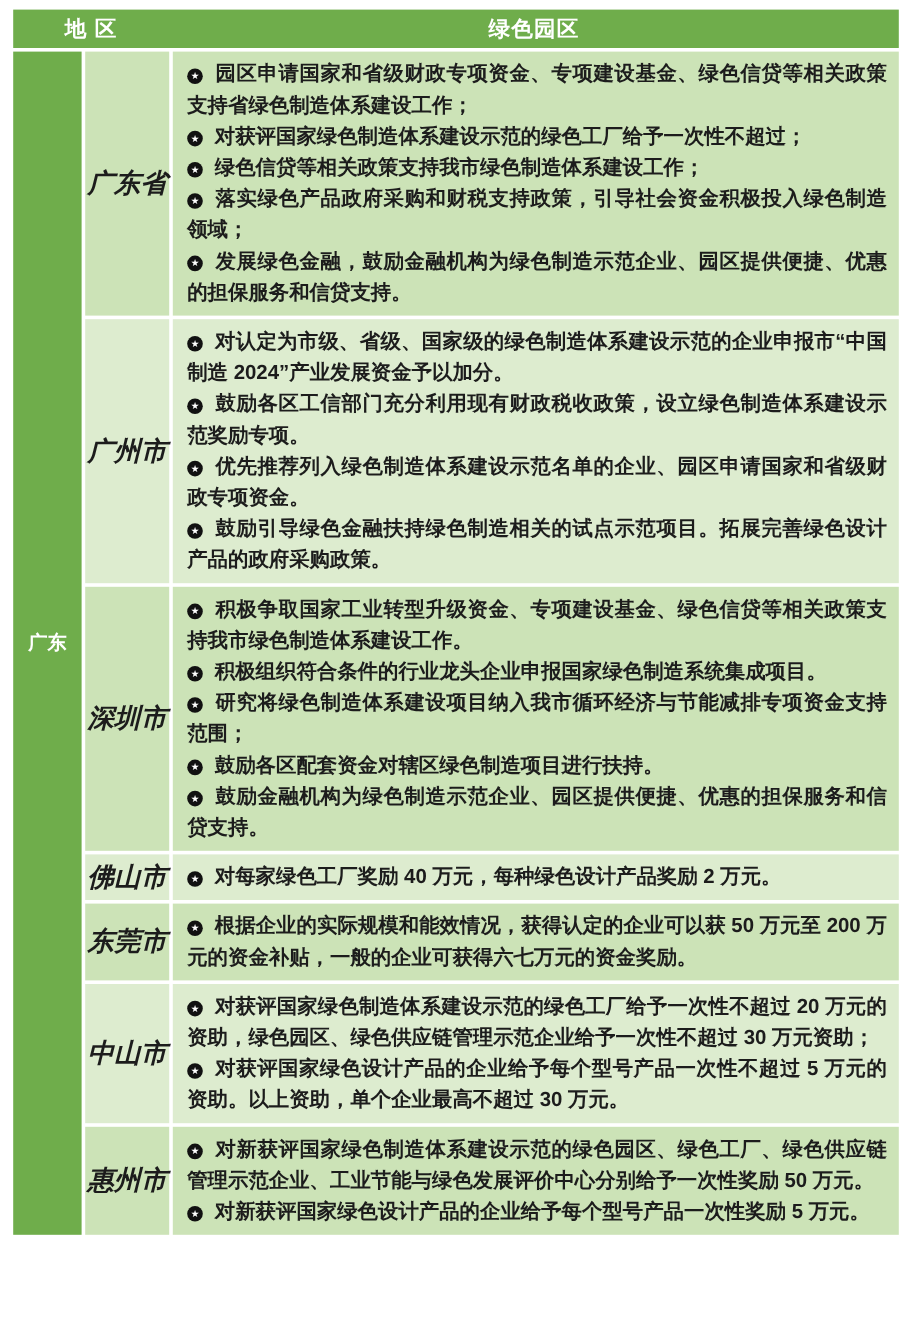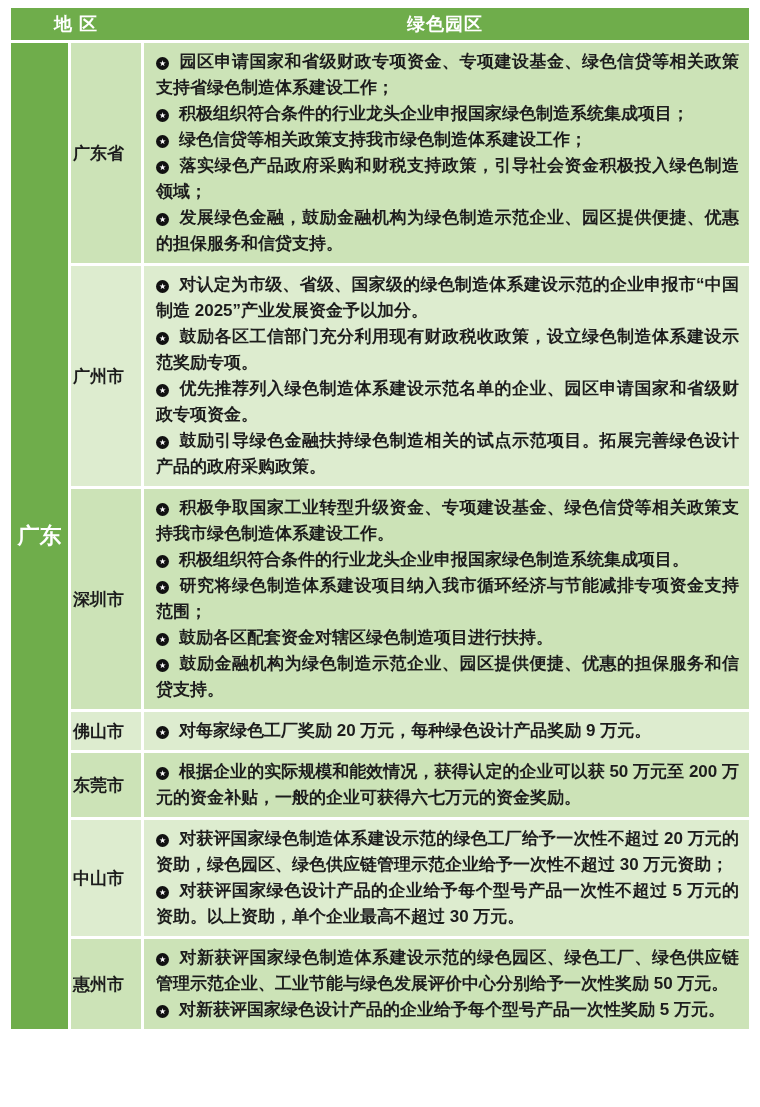--- a/index.html
+++ b/index.html
@@ -114,7 +114,7 @@
         <td class="city">广东省</td>
         <td class="policies">
           <p class="policy-item"><span class="bullet">★</span><span>园区申请国家和省级财政专项资金、专项建设基金、绿色信贷等相关政策支持省绿色制造体系建设工作；</span></p>
-          <p class="policy-item"><span class="bullet">★</span><span>积极组织符合条件的行业龙头企业申报国家绿色制造系统集成项目；</span></p>
+          <p class="policy-item"><span class="bullet">★</span><span>对获评国家绿色制造体系建设示范的绿色工厂给予一次性不超过；</span></p>
           <p class="policy-item"><span class="bullet">★</span><span>绿色信贷等相关政策支持我市绿色制造体系建设工作；</span></p>
           <p class="policy-item"><span class="bullet">★</span><span>落实绿色产品政府采购和财税支持政策，引导社会资金积极投入绿色制造领域；</span></p>
           <p class="policy-item"><span class="bullet">★</span><span>发展绿色金融，鼓励金融机构为绿色制造示范企业、园区提供便捷、优惠的担保服务和信贷支持。</span></p>

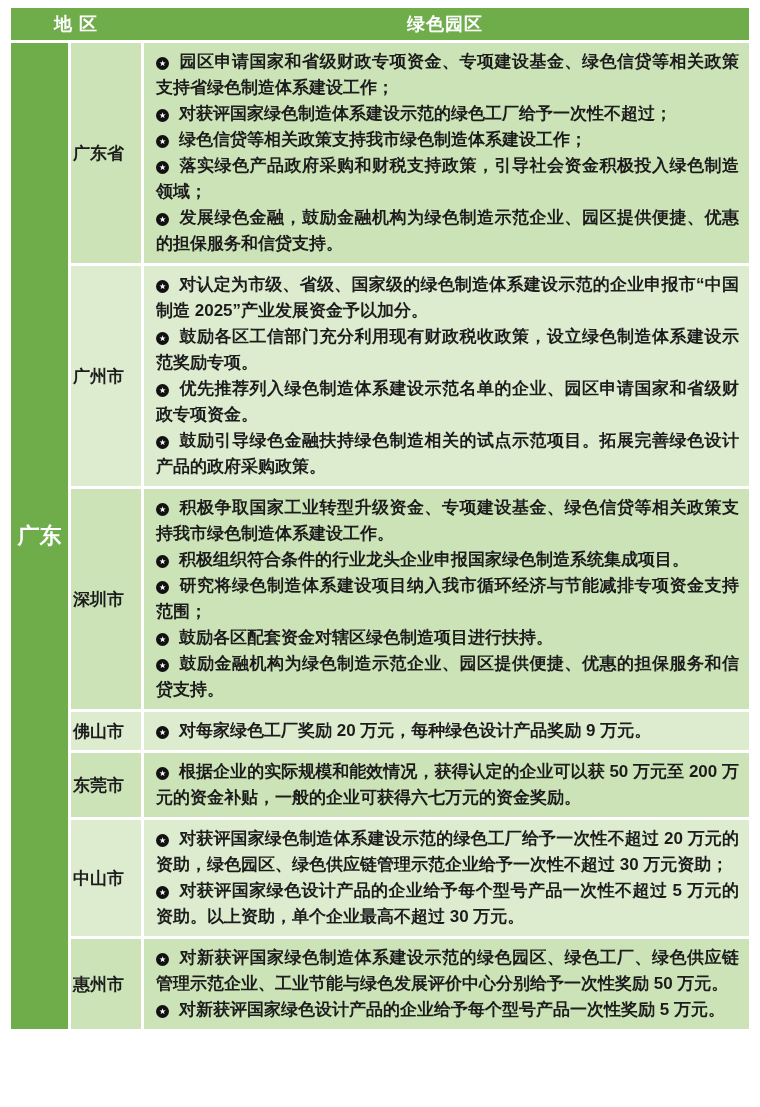--- a/index.html
+++ b/index.html
@@ -54,11 +54,12 @@
     vertical-align:middle;
   }
   td.city{
-    font-size:17px;
+    font-size:22px;
     font-weight:bold;
     text-align:left;
     vertical-align:middle;
     padding:2px;
+    font-style:italic;
   }
   td.policies{
     vertical-align:middle;

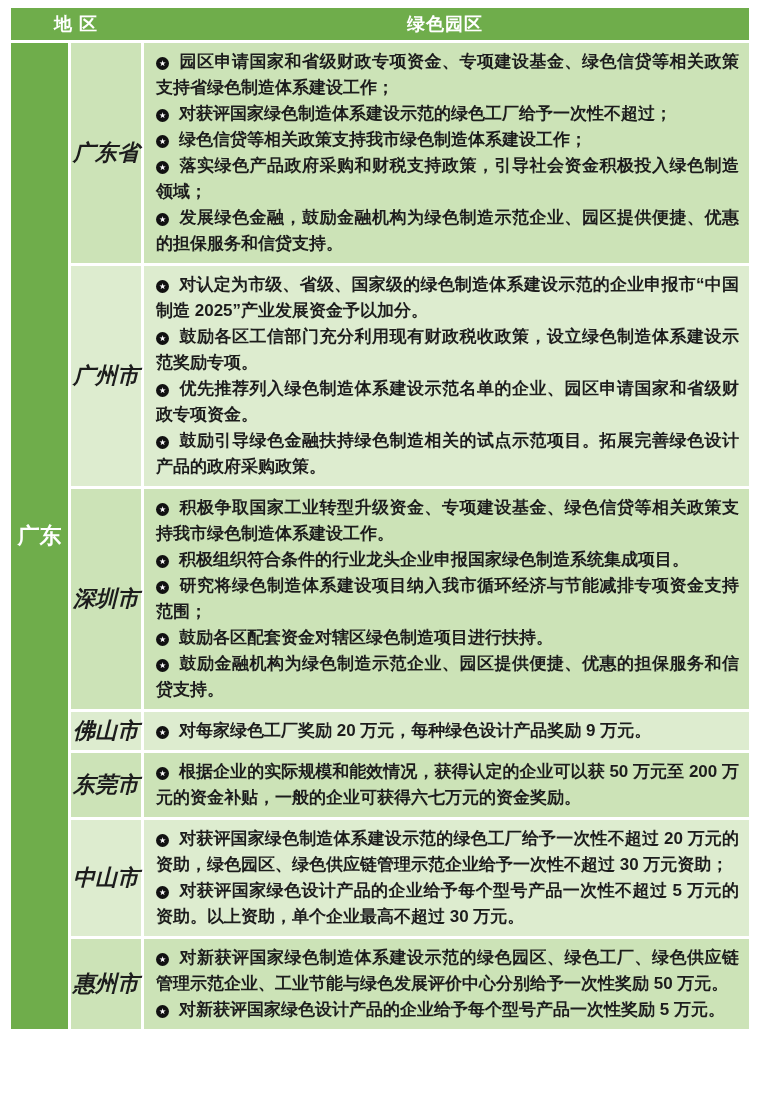--- a/index.html
+++ b/index.html
@@ -124,7 +124,7 @@
       <tr class="row-b">
         <td class="city">广州市</td>
         <td class="policies">
-          <p class="policy-item"><span class="bullet">★</span><span>对认定为市级、省级、国家级的绿色制造体系建设示范的企业申报市“中国制造 2025”产业发展资金予以加分。</span></p>
+          <p class="policy-item"><span class="bullet">★</span><span>对认定为市级、省级、国家级的绿色制造体系建设示范的企业申报市“中国制造 2024”产业发展资金予以加分。</span></p>
           <p class="policy-item"><span class="bullet">★</span><span>鼓励各区工信部门充分利用现有财政税收政策，设立绿色制造体系建设示范奖励专项。</span></p>
           <p class="policy-item"><span class="bullet">★</span><span>优先推荐列入绿色制造体系建设示范名单的企业、园区申请国家和省级财政专项资金。</span></p>
           <p class="policy-item"><span class="bullet">★</span><span>鼓励引导绿色金融扶持绿色制造相关的试点示范项目。拓展完善绿色设计产品的政府采购政策。</span></p>

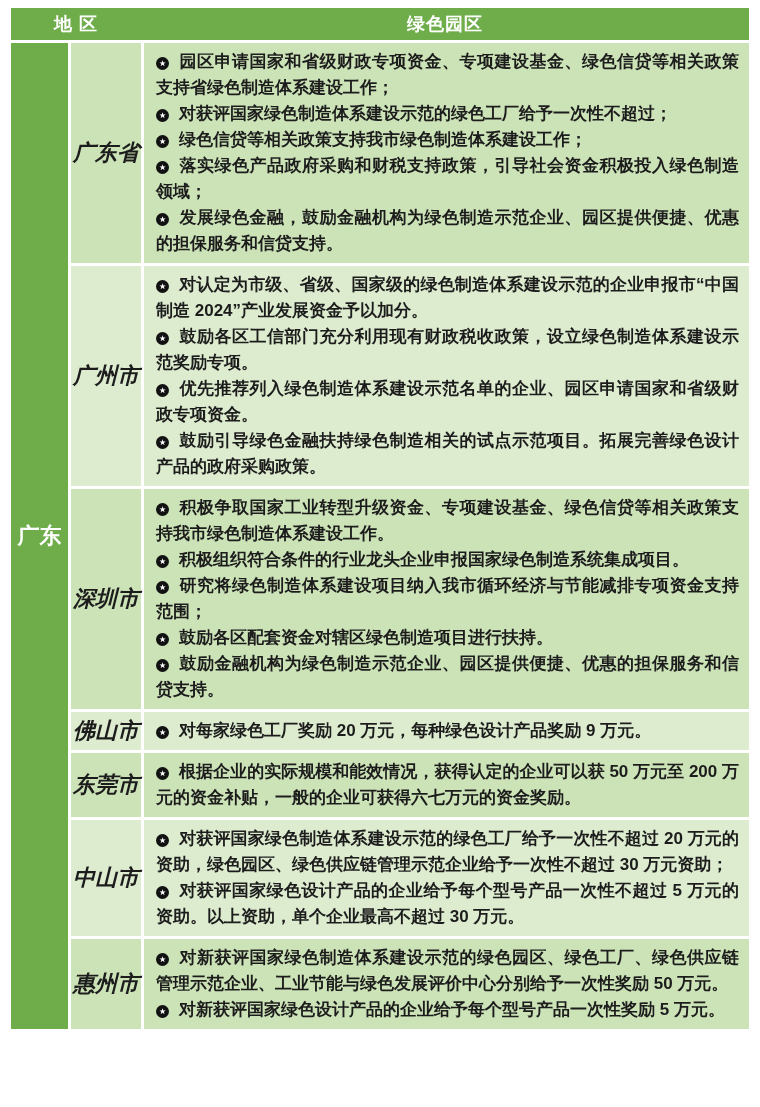--- a/index.html
+++ b/index.html
@@ -48,7 +48,7 @@
   td.province{
     background:var(--green);
     color:var(--header-text);
-    font-size:22px;
+    font-size:16px;
     font-weight:bold;
     text-align:center;
     vertical-align:middle;

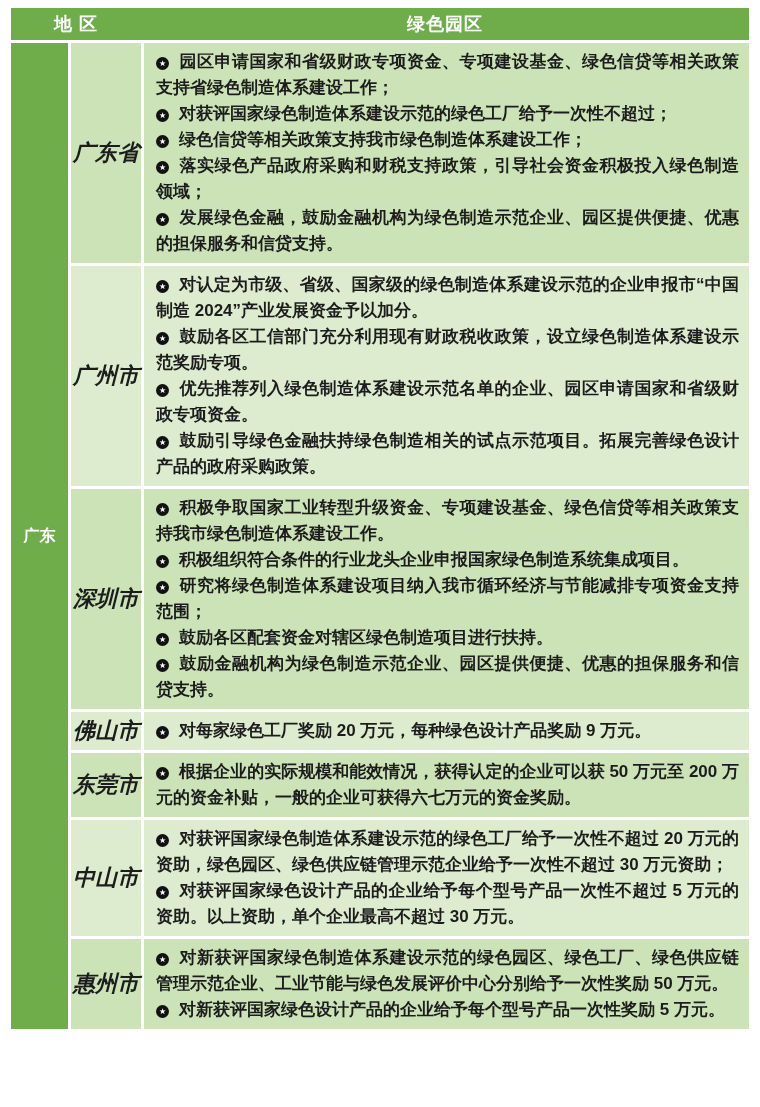--- a/index.html
+++ b/index.html
@@ -143,7 +143,7 @@
       <tr class="row-b">
         <td class="city">佛山市</td>
         <td class="policies">
-          <p class="policy-item"><span class="bullet">★</span><span>对每家绿色工厂奖励 20 万元，每种绿色设计产品奖励 9 万元。</span></p>
+          <p class="policy-item"><span class="bullet">★</span><span>对每家绿色工厂奖励 40 万元，每种绿色设计产品奖励 2 万元。</span></p>
         </td>
       </tr>
       <tr class="row-a">

